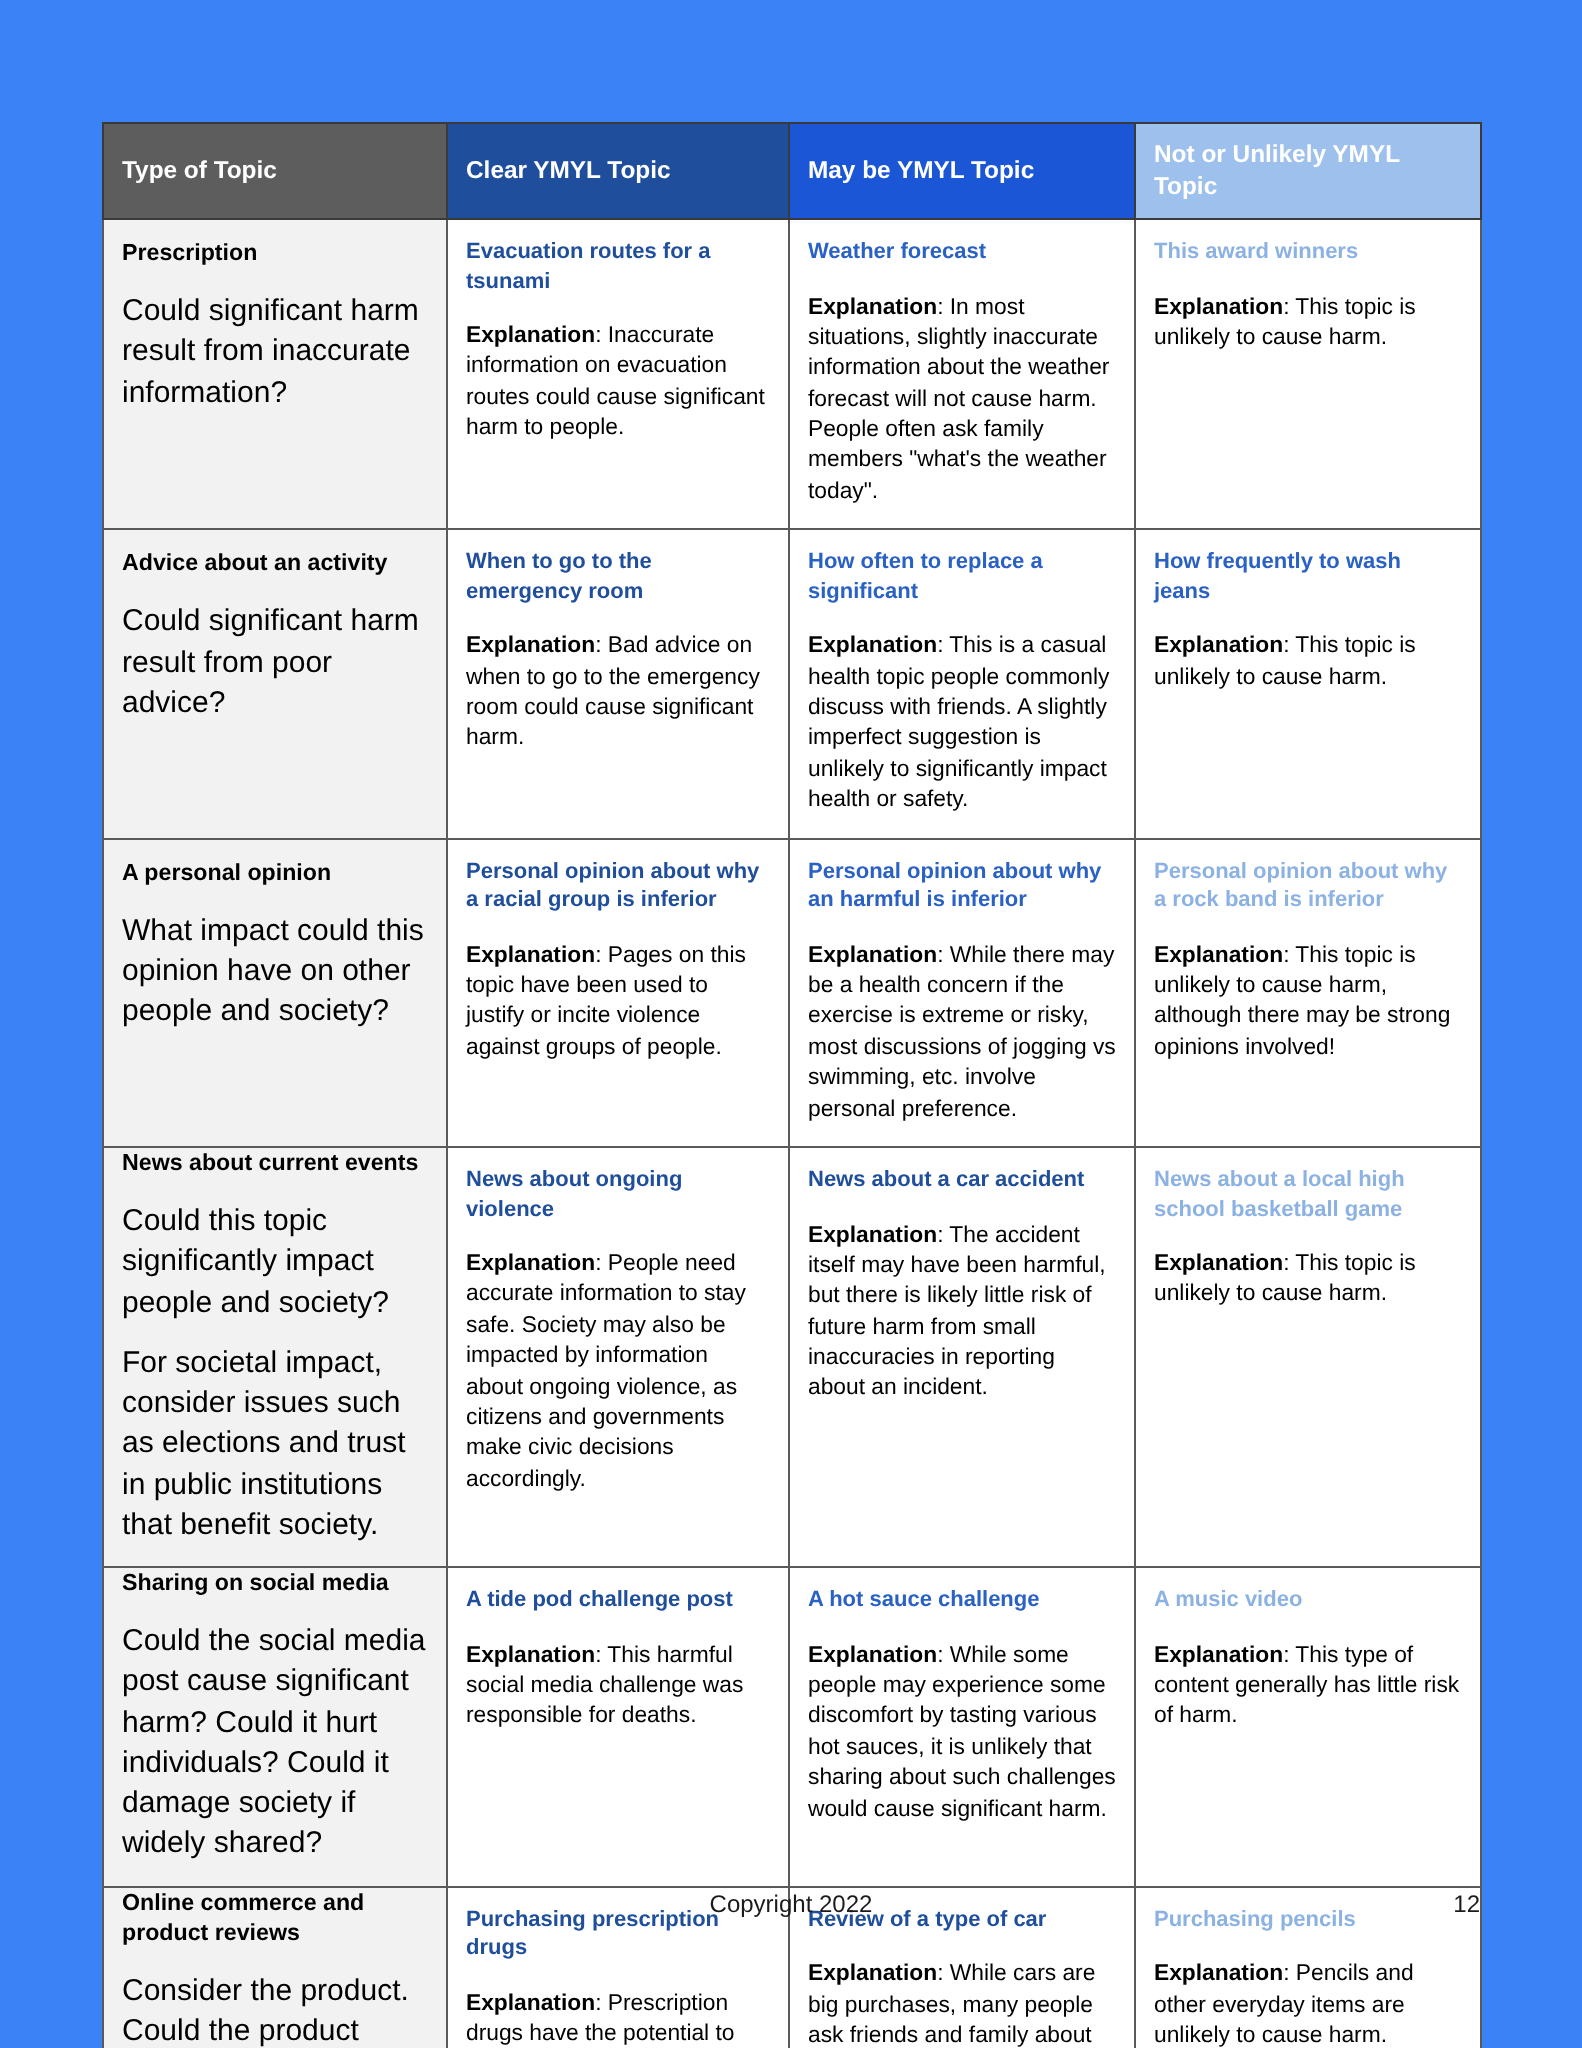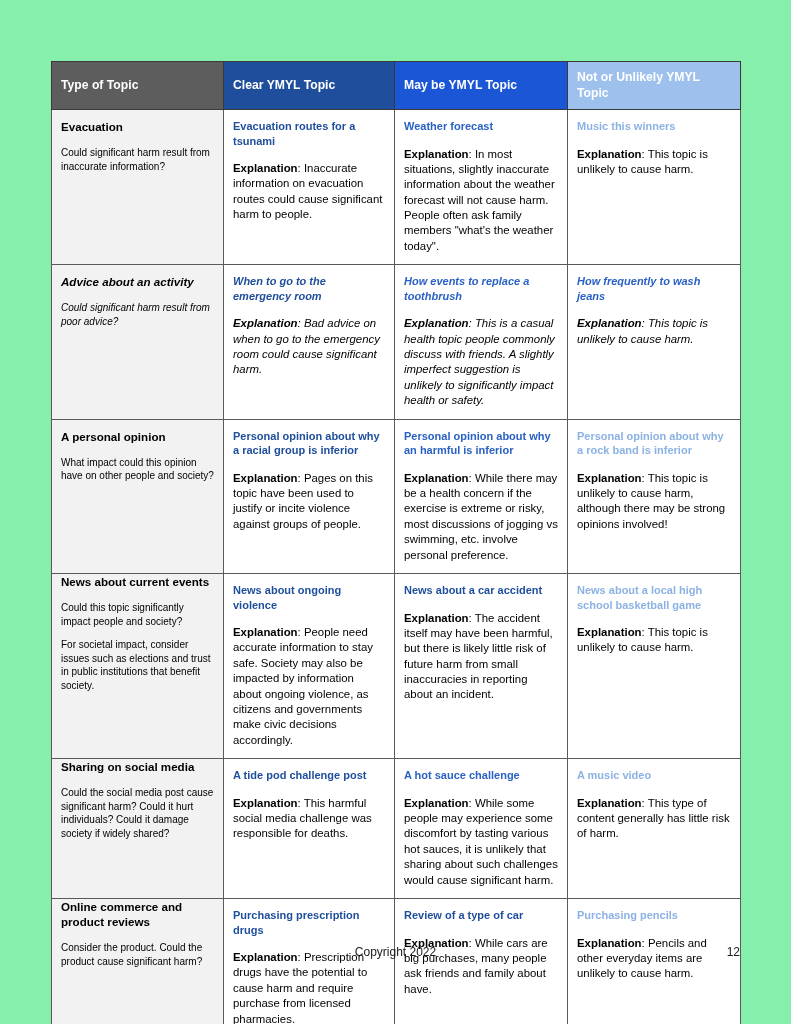--- a/index.html
+++ b/index.html
@@ -21,7 +21,7 @@
     position: relative;
     width: 791px;
     height: 1024px;
-    background: #86efac;
+    background: #3b82f6;
   }
 
   .table-wrap {

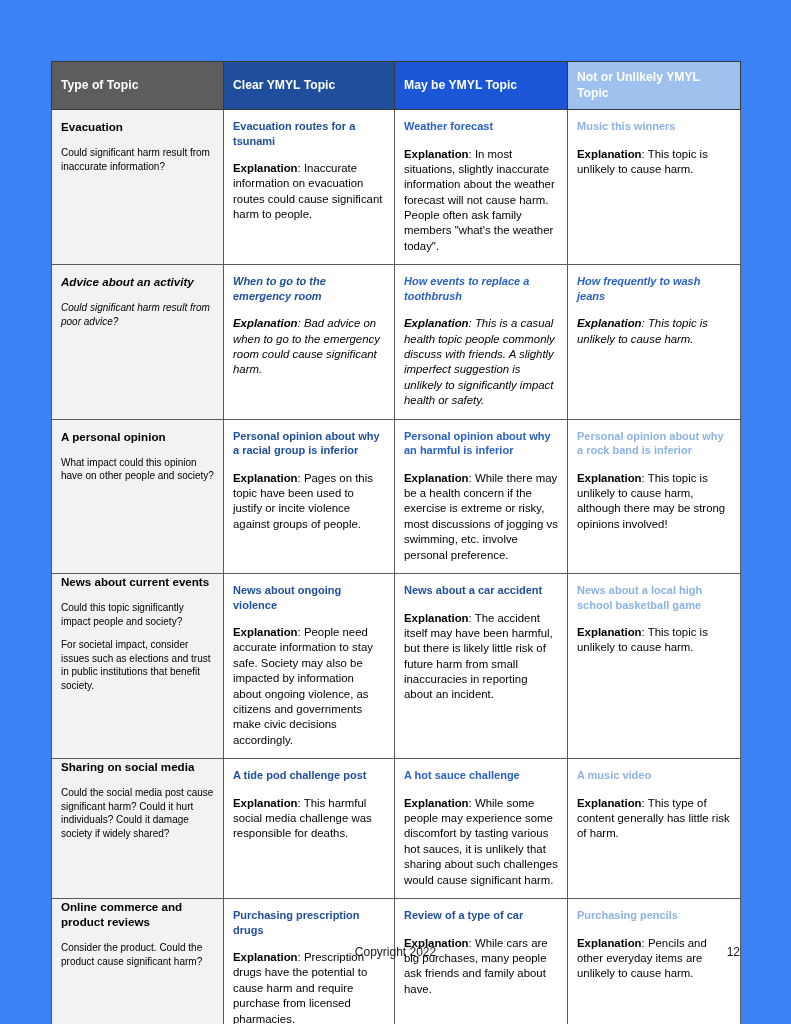--- a/index.html
+++ b/index.html
@@ -168,7 +168,7 @@
 
         <tr class="r1">
           <td class="col-type">
-            <p class="type-title">Evacuation</p>
+            <p class="type-title">Prescription</p>
             <p class="type-q">Could significant harm result from inaccurate information?</p>
           </td>
           <td class="col-body">

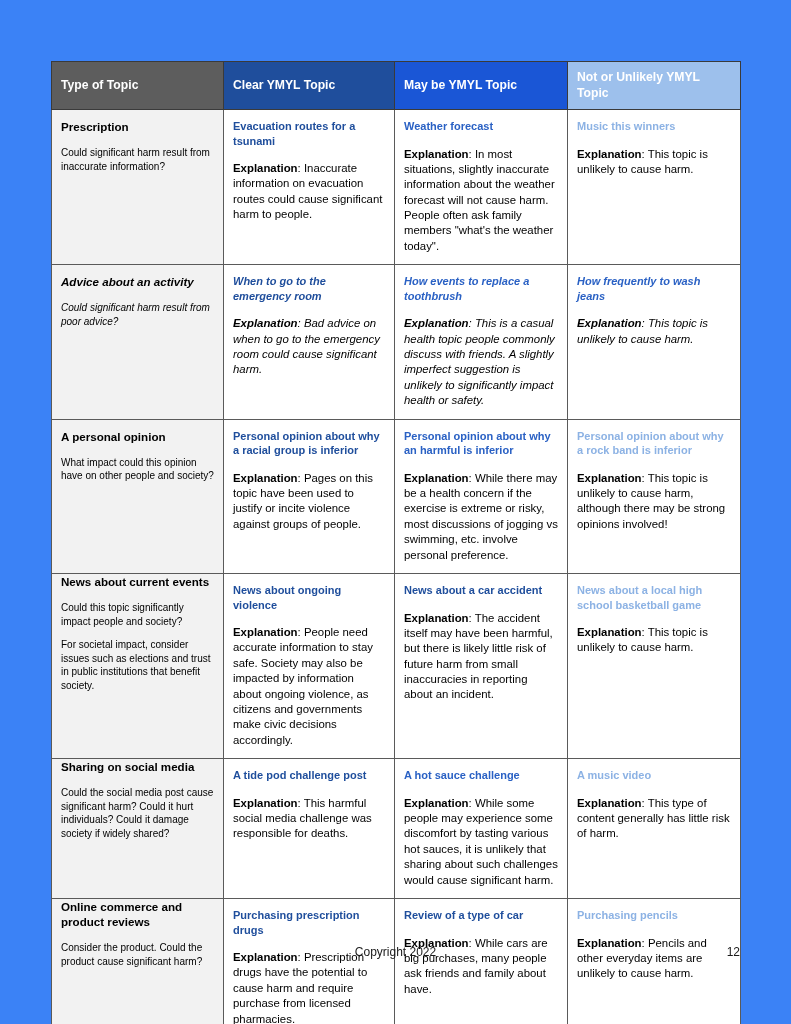--- a/index.html
+++ b/index.html
@@ -180,7 +180,7 @@
             <p class="explanation"><span class="lbl">Explanation</span><span>: In most situations, slightly inaccurate information about the weather forecast will not cause harm. People often ask family members "what's the weather today".</span></p>
           </td>
           <td class="col-body">
-            <p class="topic-title tone-light">Music this winners</p>
+            <p class="topic-title tone-light">This award winners</p>
             <p class="explanation"><span class="lbl">Explanation</span><span>: This topic is unlikely to cause harm.</span></p>
           </td>
         </tr>

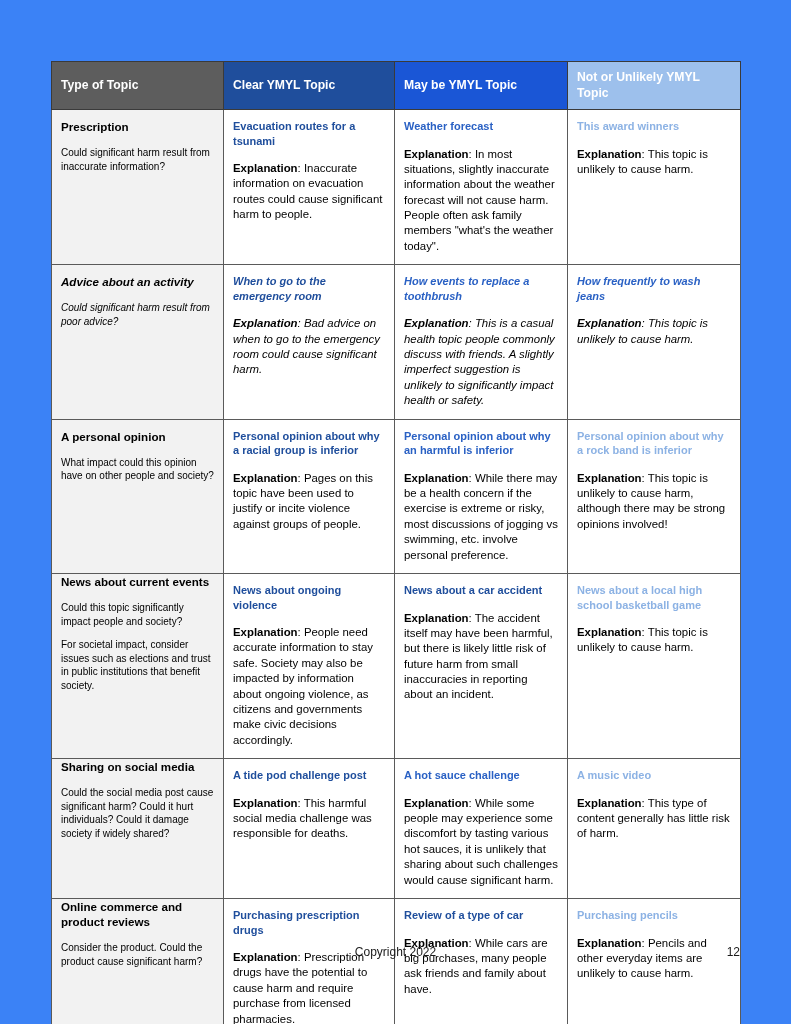--- a/index.html
+++ b/index.html
@@ -89,7 +89,7 @@
   }
   .type-q {
     margin: 0 0 10px 0;
-    font-size: 10px;
+    font-size: 15px;
     line-height: 1.35;
   }
   .type-q:last-child { margin-bottom: 0; }

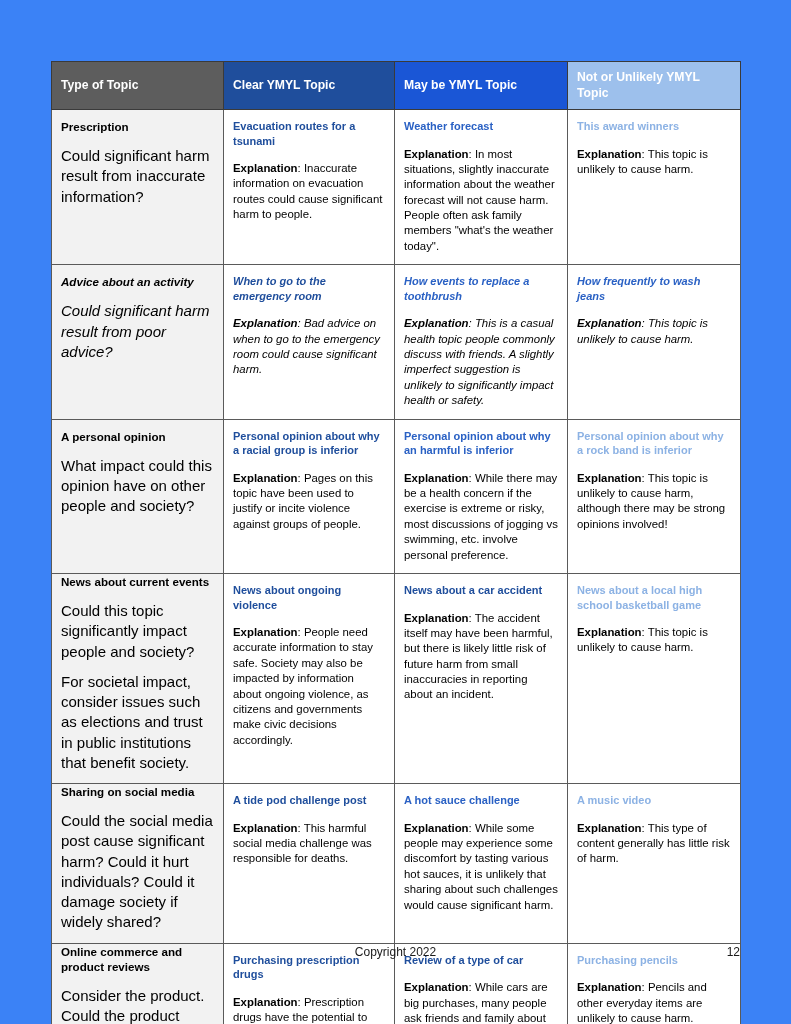--- a/index.html
+++ b/index.html
@@ -114,7 +114,7 @@
 
   
   tr.r1 td { height: 135px; }
-  tr.r2 td { height: 135px; font-style: italic; }
+  tr.r2 td { height: 135px; }
   tr.r3 td { height: 140px; }
   tr.r4 td { height: 150px; }
   tr.r5 td { height: 122px; }

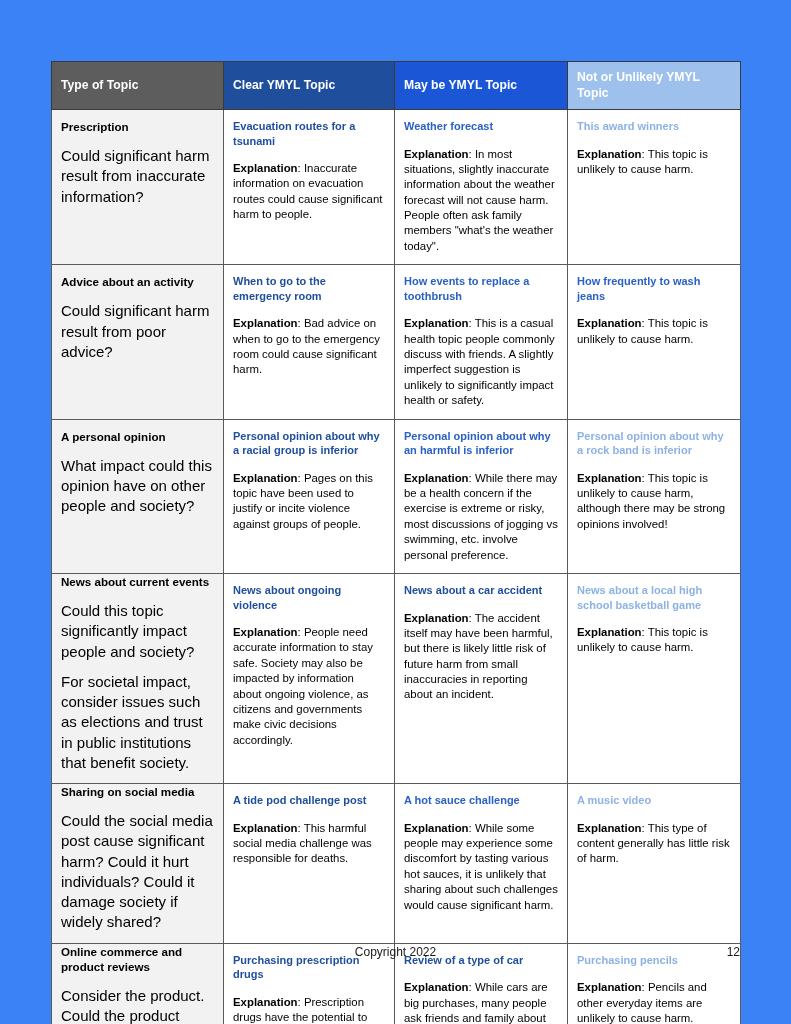--- a/index.html
+++ b/index.html
@@ -195,7 +195,7 @@
             <p class="explanation"><span class="lbl">Explanation</span><span>: Bad advice on when to go to the emergency room could cause significant harm.</span></p>
           </td>
           <td class="col-body">
-            <p class="topic-title tone-mid">How events to replace a toothbrush</p>
+            <p class="topic-title tone-mid">How often to replace a significant</p>
             <p class="explanation"><span class="lbl">Explanation</span><span>: This is a casual health topic people commonly discuss with friends.  A slightly imperfect suggestion is unlikely to significantly impact health or safety.</span></p>
           </td>
           <td class="col-body">

